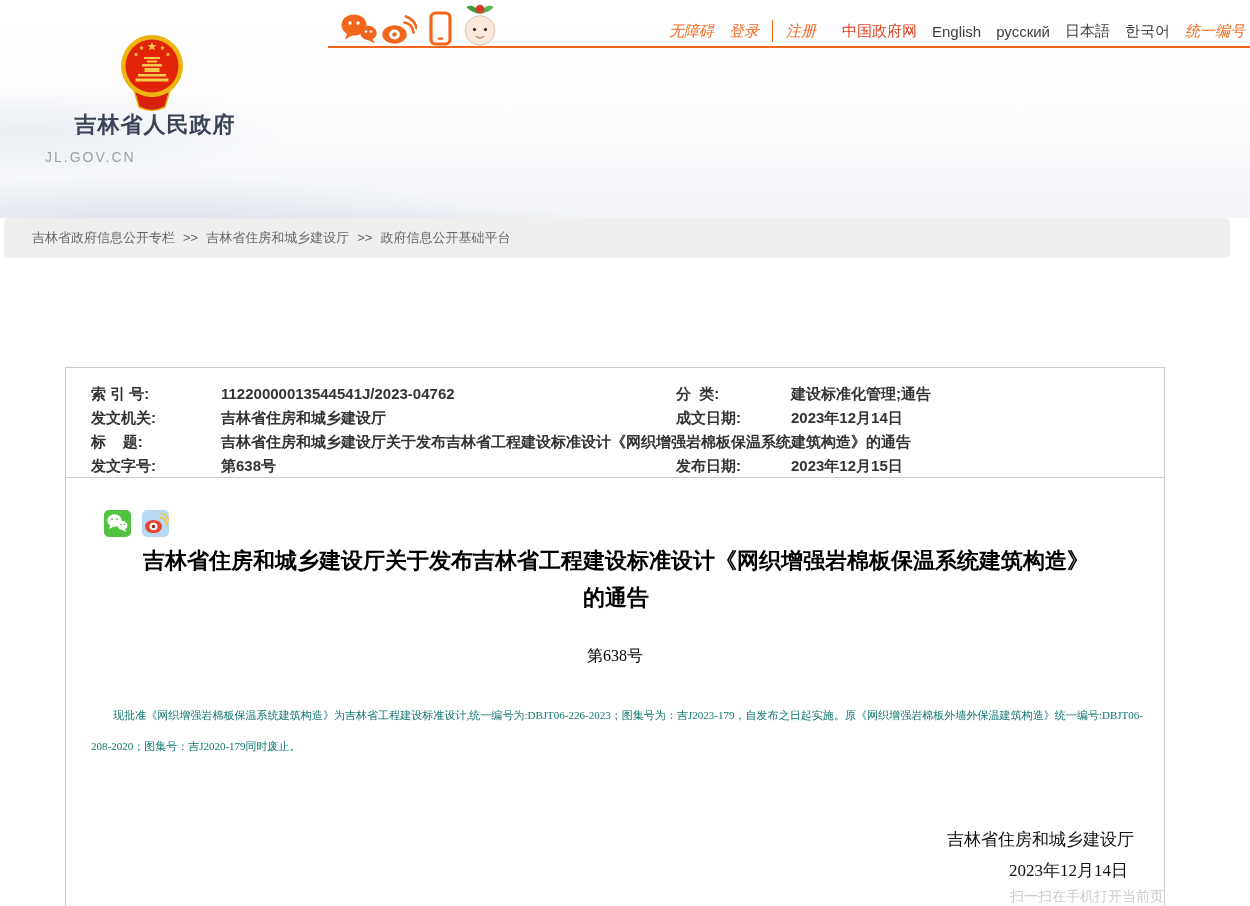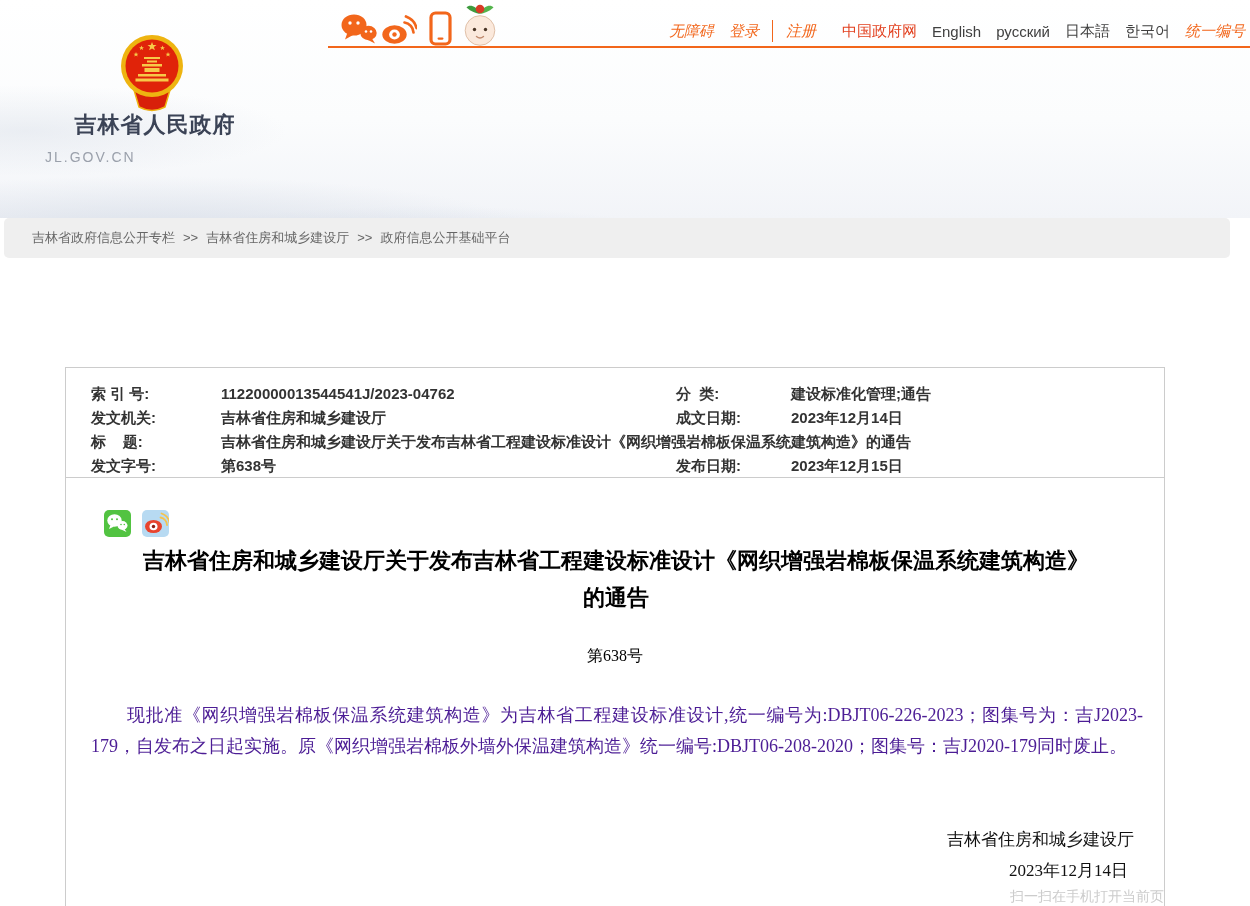--- a/index.html
+++ b/index.html
@@ -92,7 +92,7 @@
   .doc-body{
     position:absolute; left:25px; top:222px; width:1052px;
     font-family:"Liberation Serif","DejaVu Serif",serif;
-    font-size:18px; color:#4c1d95; line-height:31px; text-indent:2em; text-align:justify;
+    font-size:11px; color:#0f766e; line-height:31px; text-indent:2em; text-align:justify;
   }
   .sig-org{
     position:absolute; right:30px; top:350px;

